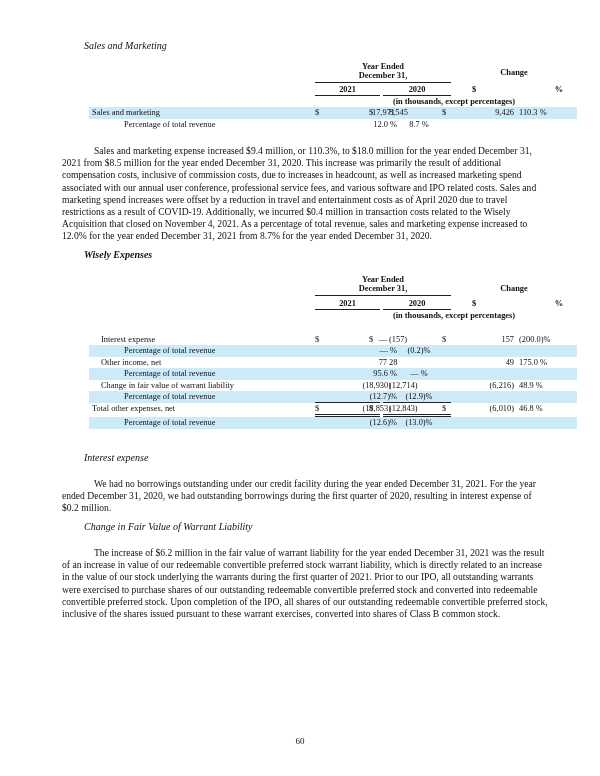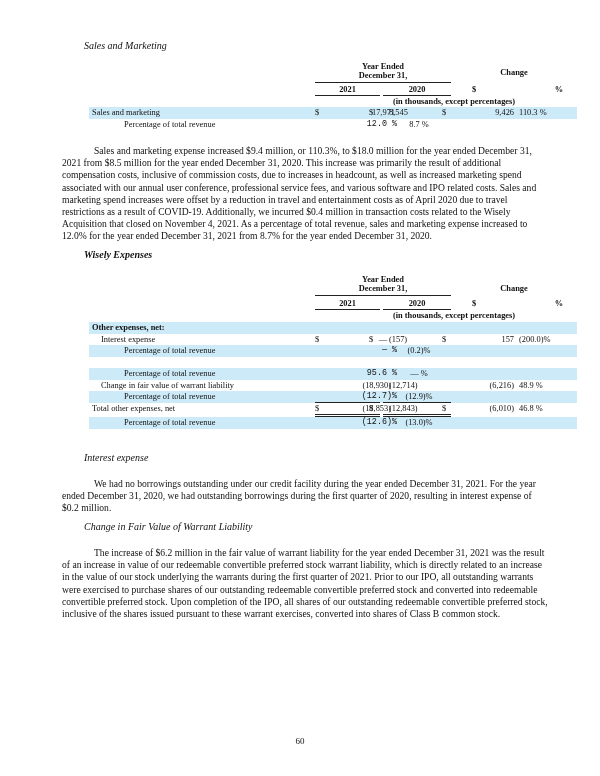--- a/index.html
+++ b/index.html
@@ -35,7 +35,7 @@
   .c-d3 { left: 353px; }
   .c-v3 { left: 370px; width: 55px; text-align: right; }
   .c-v4 { left: 430px; width: 58px; }
-  .c-p1 { left: 240px; width: 68px; text-align: right; font-family: Liberation Mono, monospace; }
+  .c-p1 { left: 240px; width: 68px; text-align: right; }
   .c-p2 { left: 300px; width: 60px; text-align: center; }
   .page-num { position: absolute; left: 0; width: 600px; top: 736px; text-align: center; font-size: 9px; }
 </style>

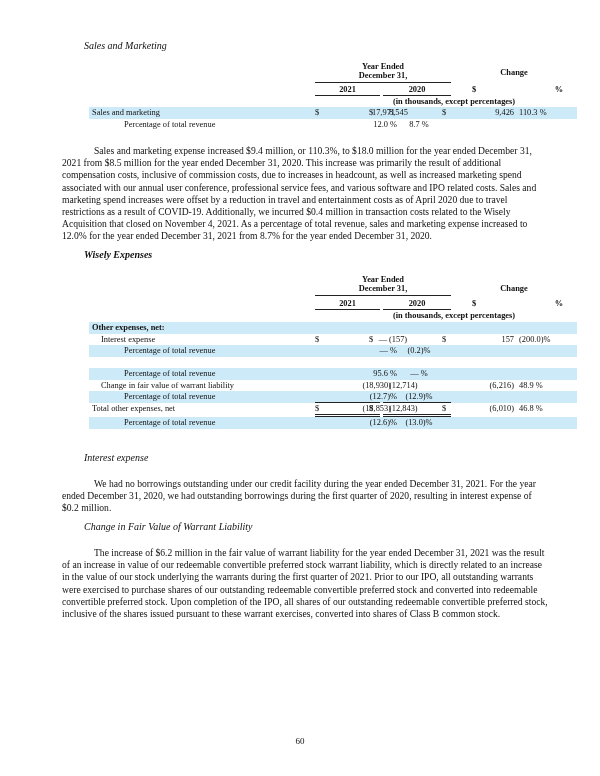--- a/index.html
+++ b/index.html
@@ -91,9 +91,6 @@
   <div class="hline" style="left:294px; width:68px; top:37px;"></div>
   <div class="hdr-text" style="left:290px; width:150px; top:39px;">(in thousands, except percentages)</div>
 
-  <div class="row shade" style="top:50px;">
-    <span class="cell label bold">Other expenses, net:</span>
-  </div>
   <div class="row" style="top:61.5px;">
     <span class="cell label ind1">Interest expense</span>
     <span class="cell c-d1">$</span>

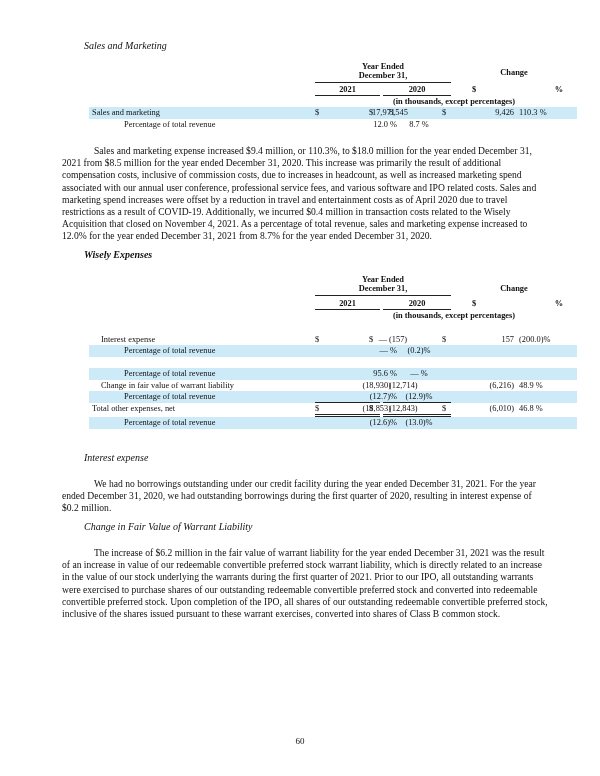--- a/index.html
+++ b/index.html
@@ -106,6 +106,13 @@
     <span class="cell c-p1">— %</span>
     <span class="cell c-p2">(0.2)%</span>
   </div>
+  <div class="row" style="top:84.5px;">
+    <span class="cell label ind1">Other income, net</span>
+    <span class="cell c-v1" style="width:58px;">77</span>
+    <span class="cell c-v2" style="width:63px;">28</span>
+    <span class="cell c-v3">49</span>
+    <span class="cell c-v4">175.0 %</span>
+  </div>
   <div class="row shade" style="top:96px;">
     <span class="cell label ind2">Percentage of total revenue</span>
     <span class="cell c-p1">95.6 %</span>

